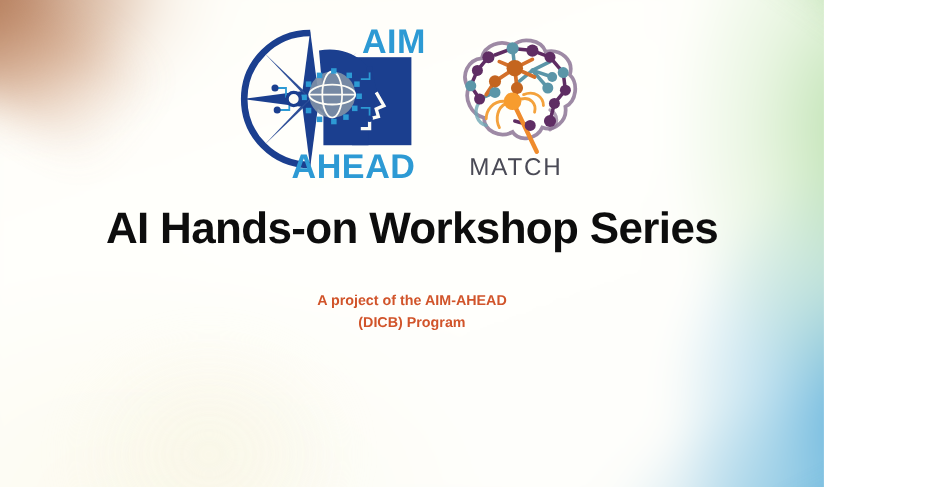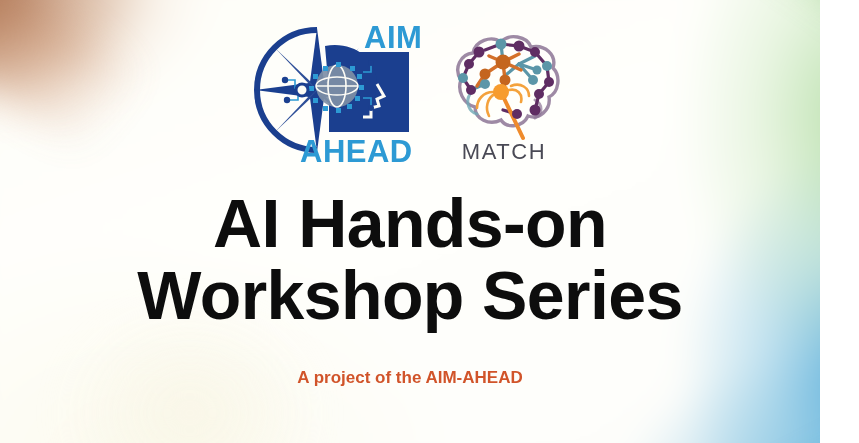--- a/index.html
+++ b/index.html
@@ -14,10 +14,11 @@
 
   #slide {
     position: relative;
-    width: 820px;
+    width: 737px;
     height: 443px;
     overflow: hidden;
     background: #fdfcf6;
+    padding-left: 12px;
   }
 
   

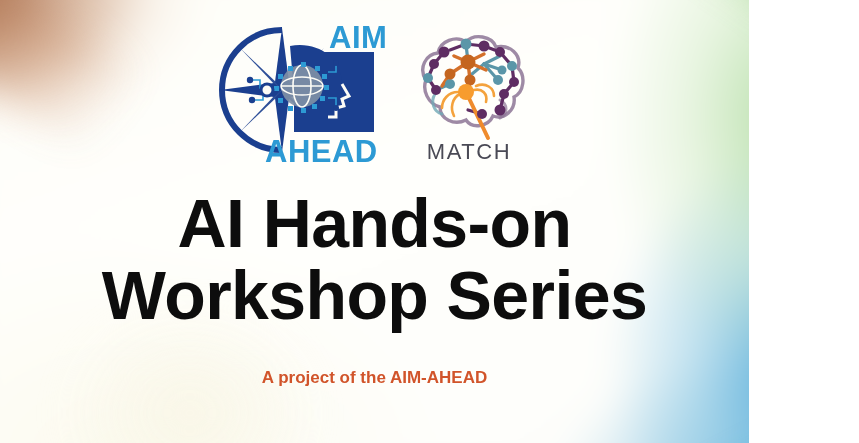--- a/index.html
+++ b/index.html
@@ -108,7 +108,7 @@
     margin-top: 20px;
     width: 700px;
     text-align: center;
-    font-size: 68px;
+    font-size: 40px;
     line-height: 1.06;
     font-weight: bold;
     color: #0d0d0d;

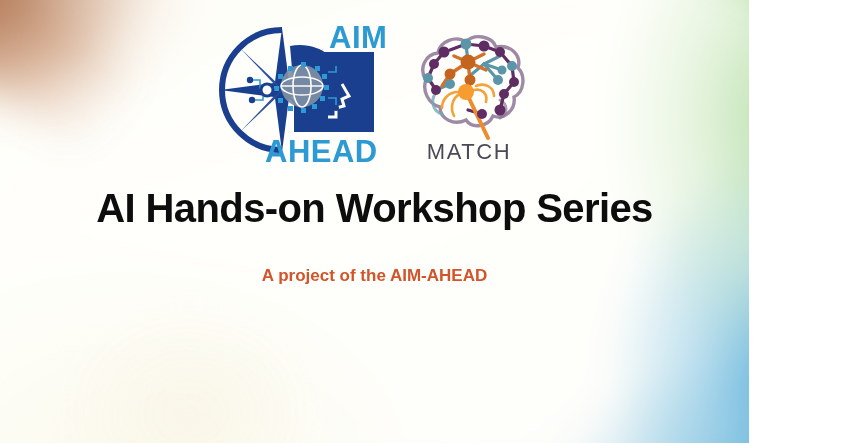--- a/index.html
+++ b/index.html
@@ -120,7 +120,7 @@
     margin-top: 34px;
     width: 620px;
     text-align: center;
-    font-size: 17px;
+    font-size: 13px;
     line-height: 1.5;
     font-weight: bold;
     color: #d1542a;

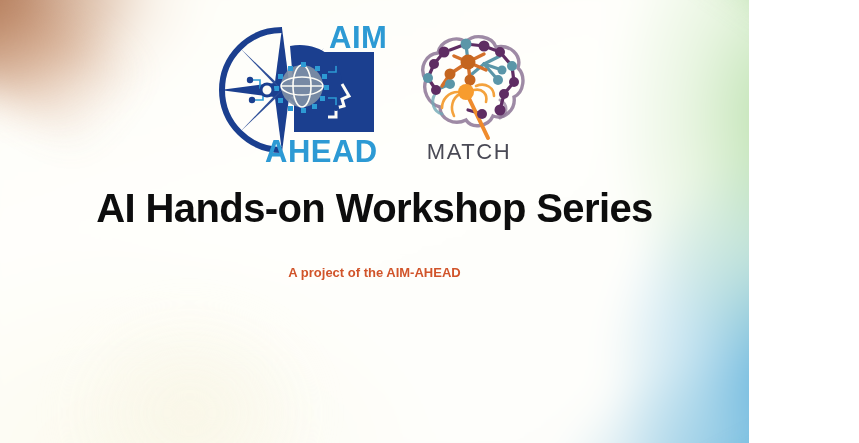--- a/index.html
+++ b/index.html
@@ -306,6 +306,7 @@
 
     <div class="subtitle">
       <span class="line">A project of the AIM-AHEAD</span>
+      <span class="line">(DICB) Program</span>
     </div>
 
   </div>

